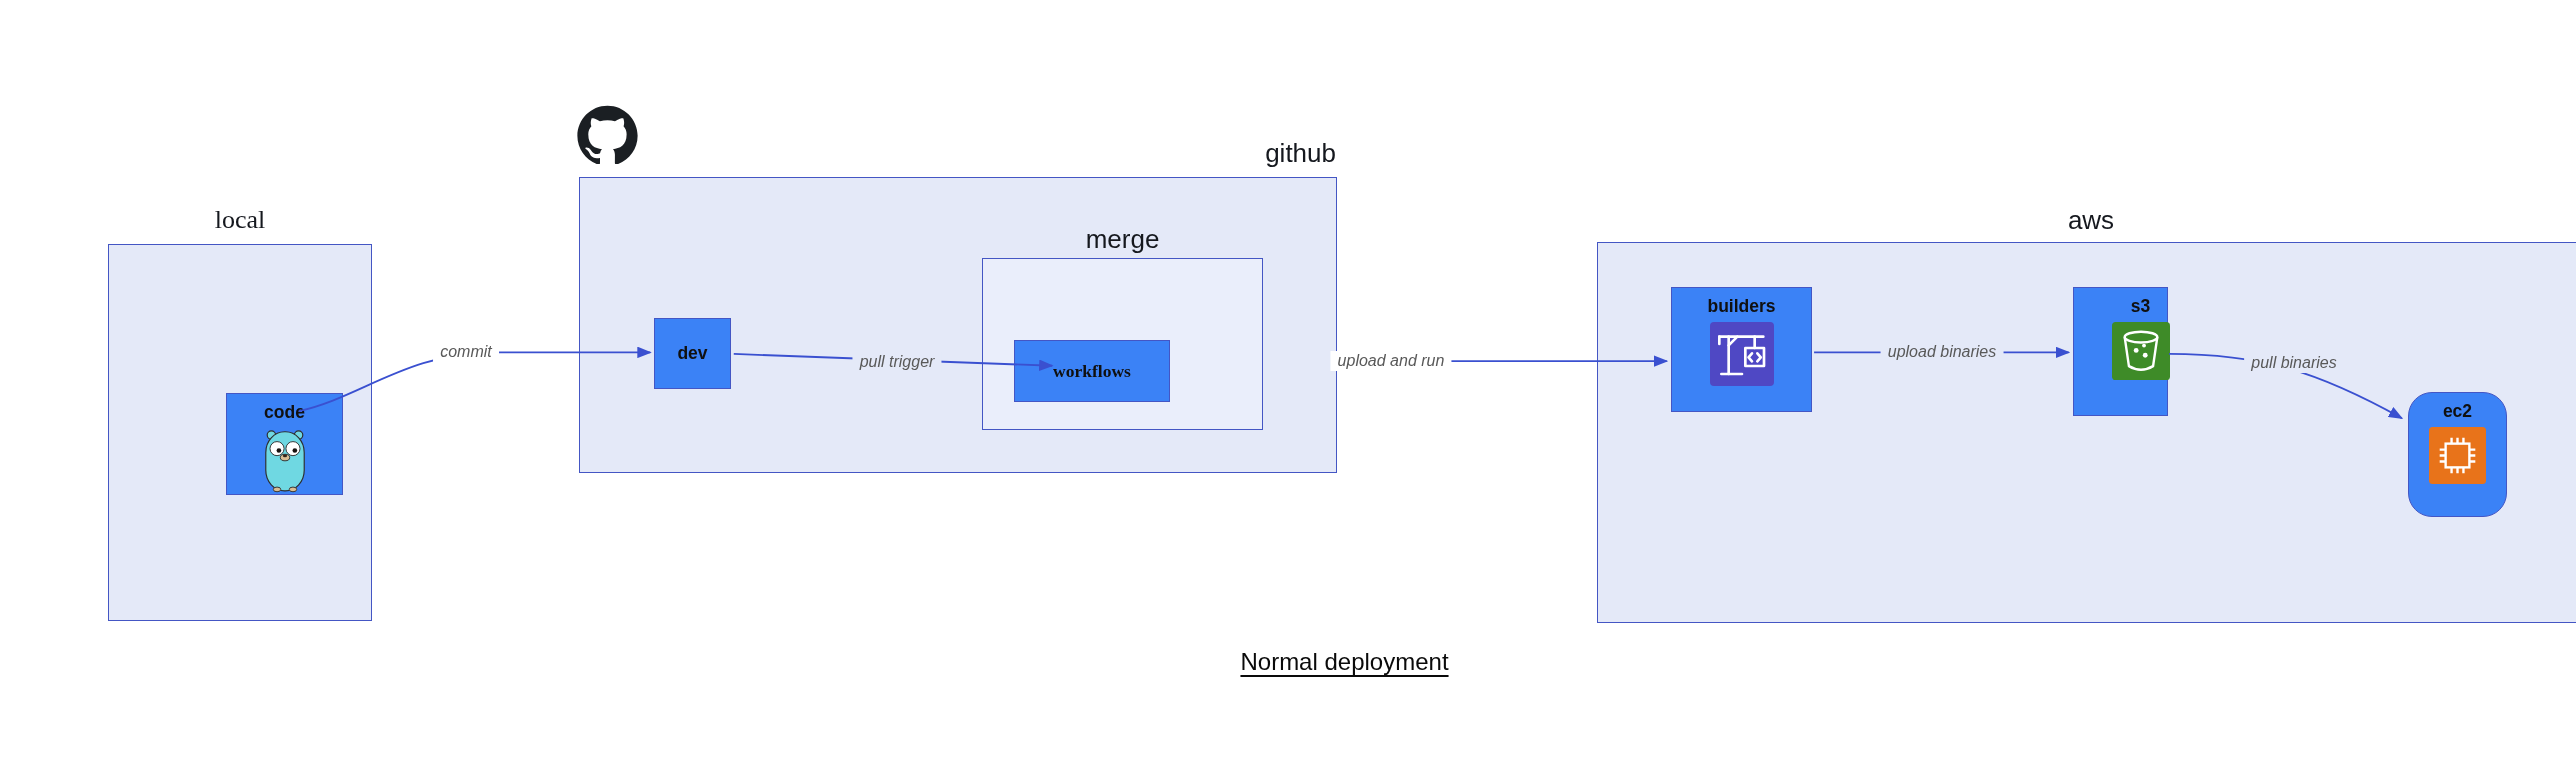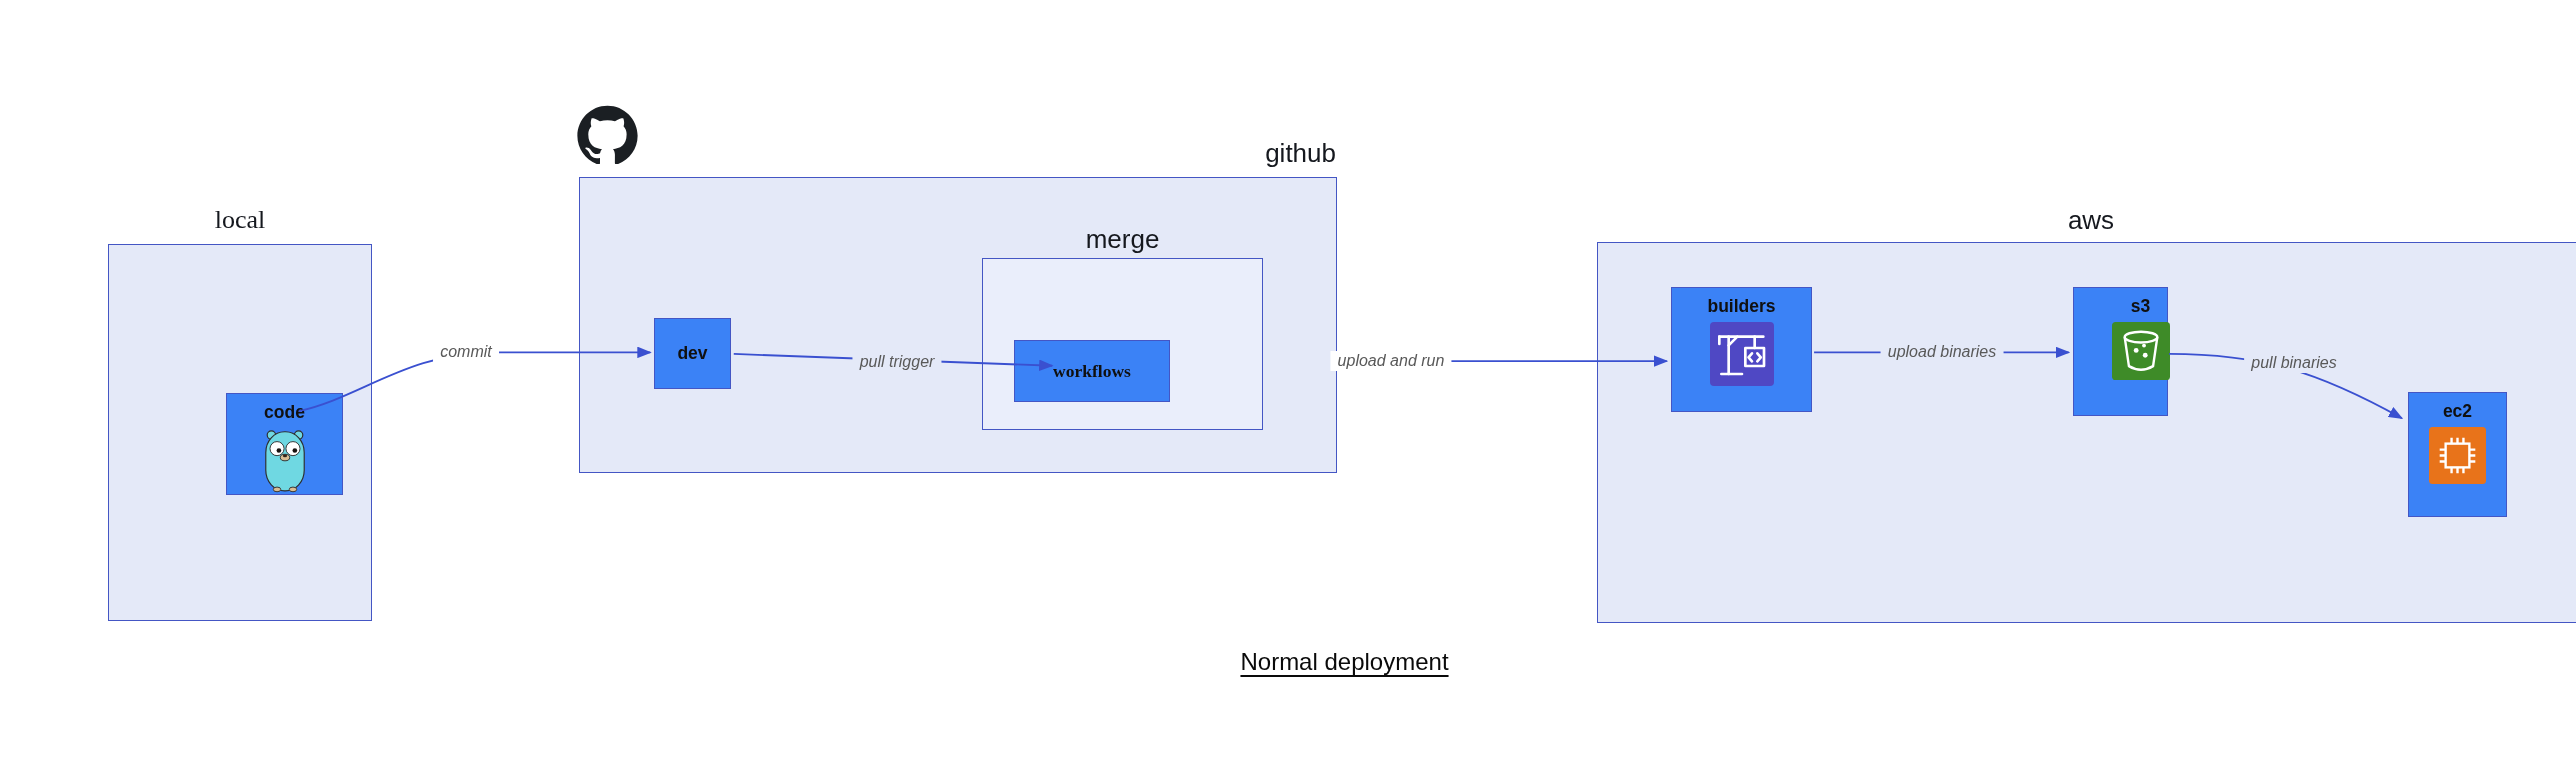--- a/index.html
+++ b/index.html
@@ -143,7 +143,7 @@
     </svg>
   </div>
 
-  <div class="node" style="left:2408px;top:392px;width:99px;height:125px;">
+  <div class="node" style="left:2408px;top:392px;width:99px;height:125px;border-radius:24px;">
     <div class="node-label">ec2</div>
     <svg class="icon" width="57" height="57" viewBox="0 0 48 48">
       <rect width="48" height="48" rx="3" class="ec2-bg"></rect>

